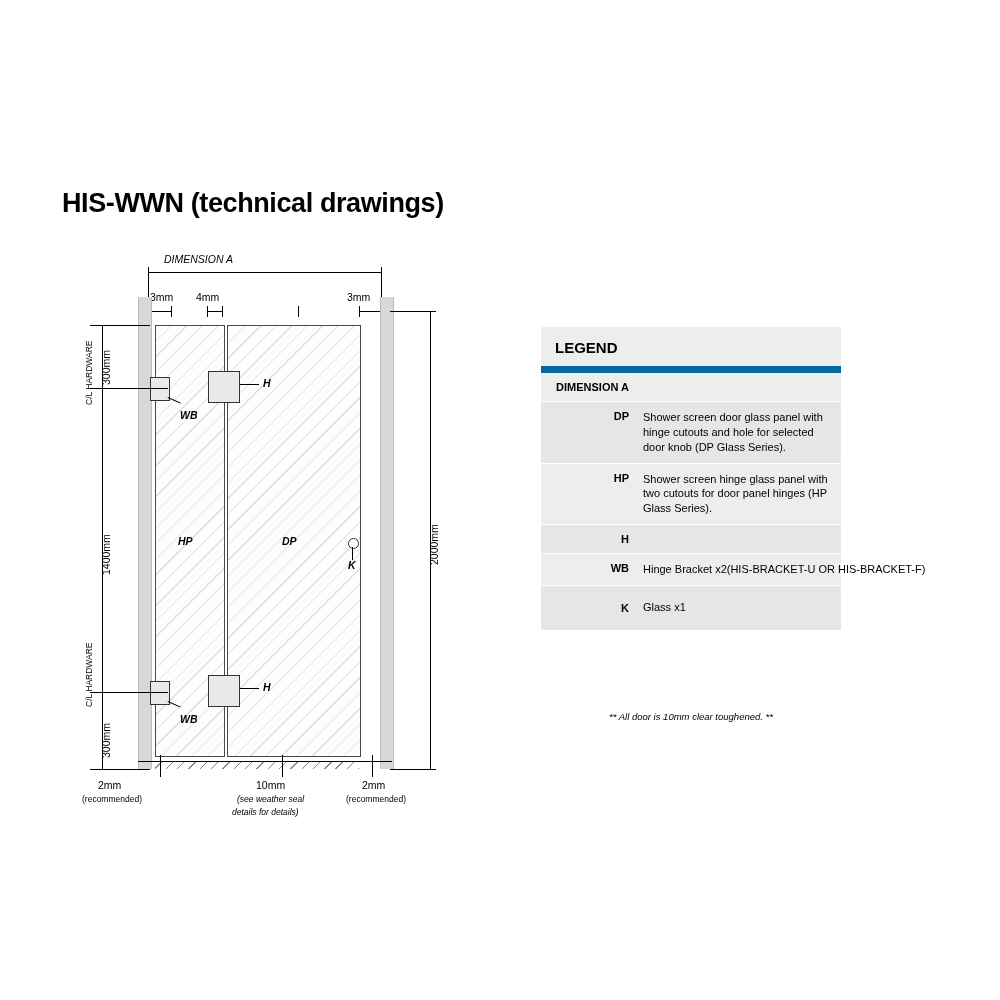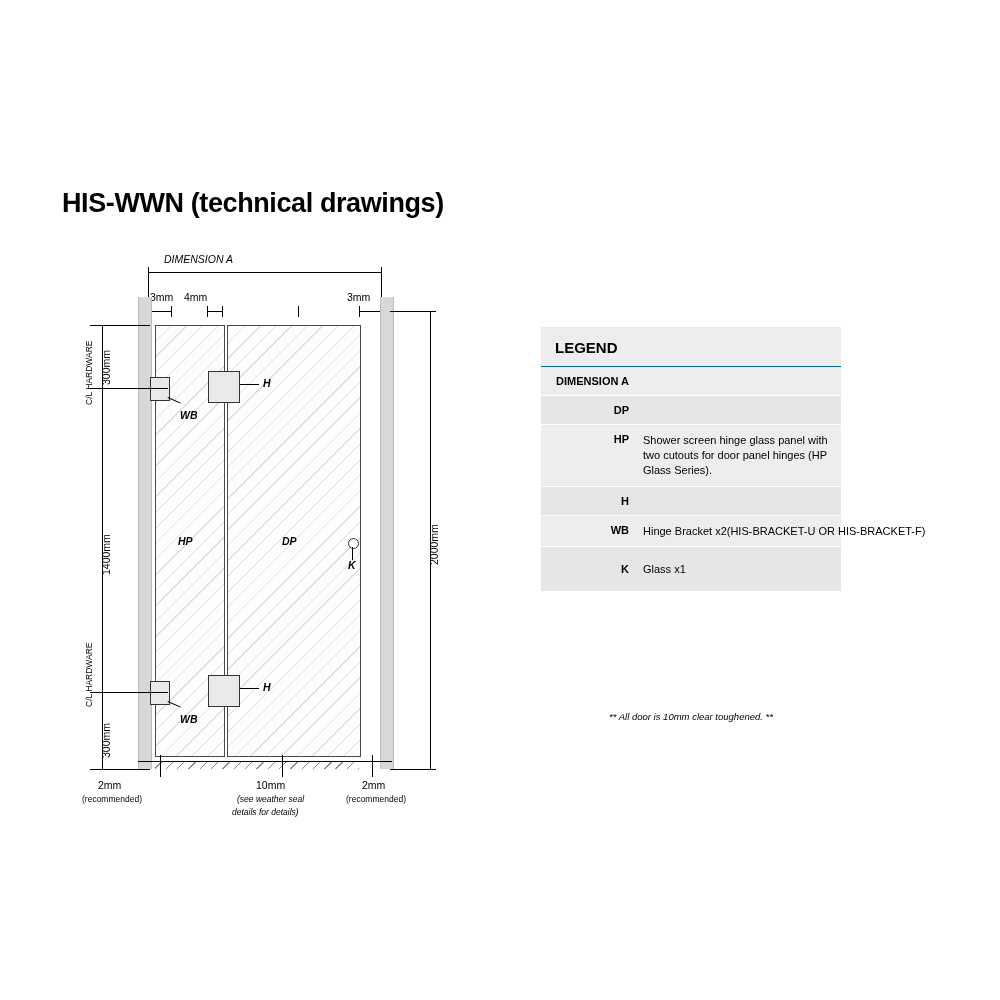--- a/index.html
+++ b/index.html
@@ -155,7 +155,7 @@
   <div class="vline" style="left:321px; top:22px; height:34px;"></div>
 
   <div class="lbl" style="left:90px; top:46px;">3mm</div>
-  <div class="lbl" style="left:124px; top:46px;">4mm</div>
+  <div class="lbl" style="left:136px; top:46px;">4mm</div>
   <div class="lbl" style="left:287px; top:46px;">3mm</div>
 
   <div class="hline" style="left:88px; top:66px; width:24px;"></div>

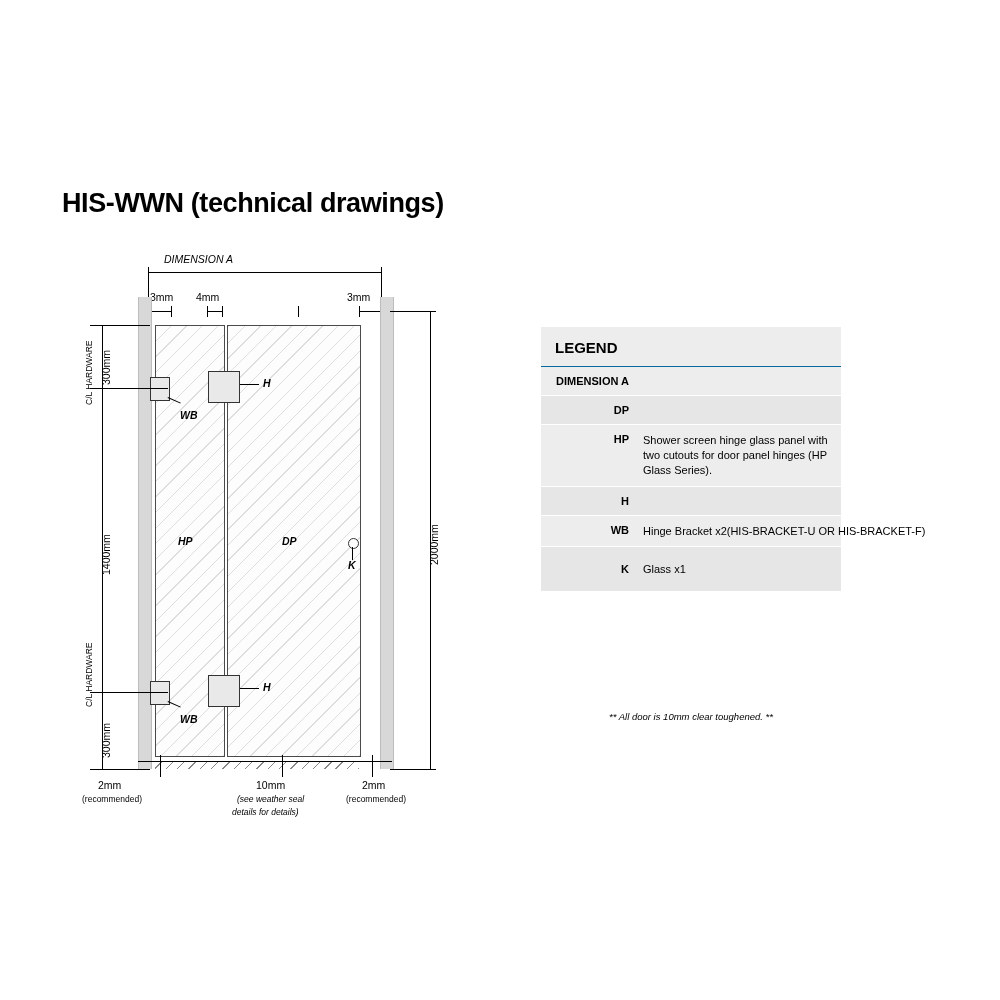--- a/index.html
+++ b/index.html
@@ -106,7 +106,7 @@
     padding: 12px 14px 10px 14px;
     font-size: 15px;
     font-weight: bold;
-    border-bottom: 1px solid #0369a1;
+    border-bottom: 7px solid #0369a1;
   }
   .legend-row {
     display: flex;

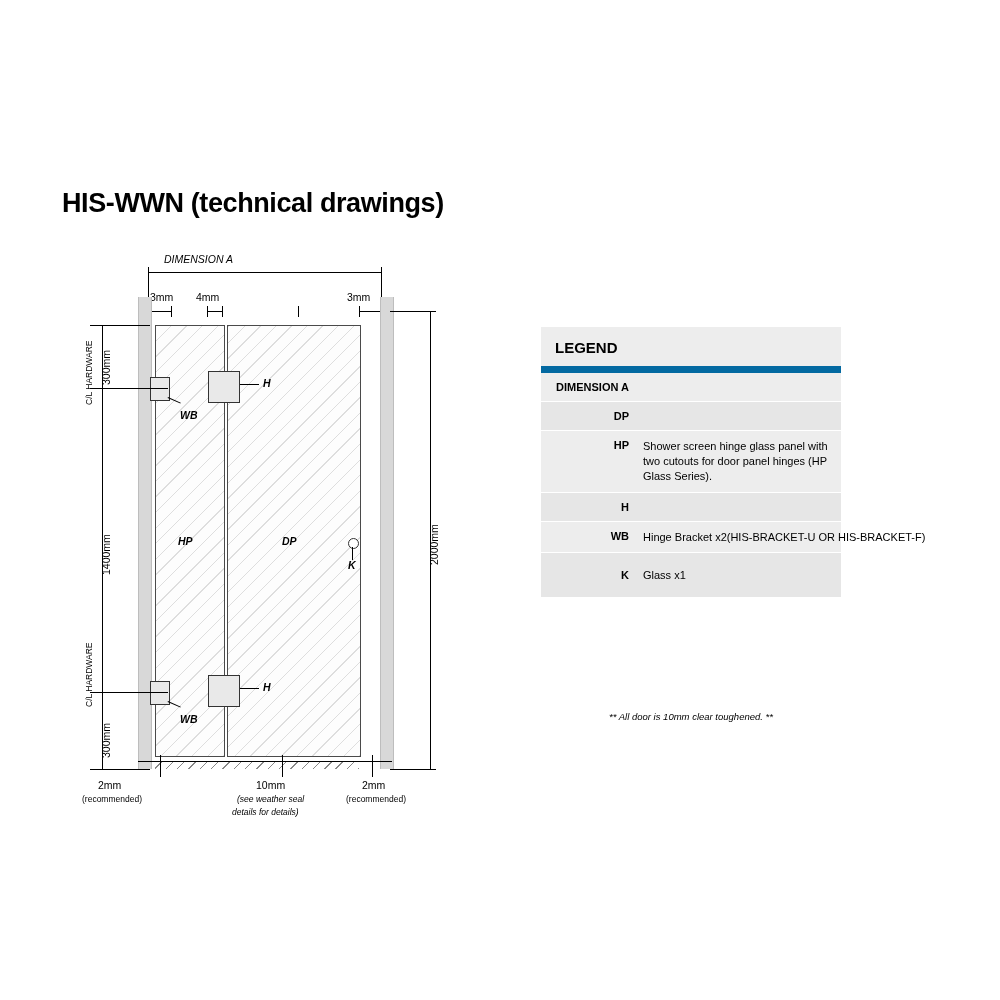--- a/index.html
+++ b/index.html
@@ -244,6 +244,7 @@
   </div>
   <div class="legend-row">
     <div class="legend-key">DP</div>
+    <div class="legend-val">Shower screen door glass panel with hinge cutouts and hole for selected door knob (DP Glass Series).</div>
   </div>
   <div class="legend-row">
     <div class="legend-key">HP</div>

